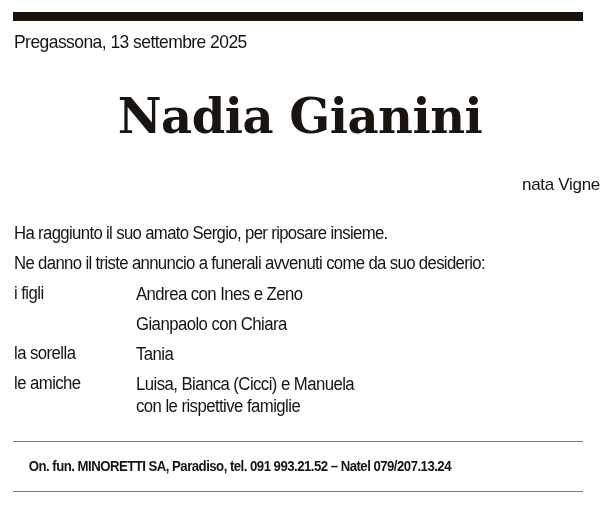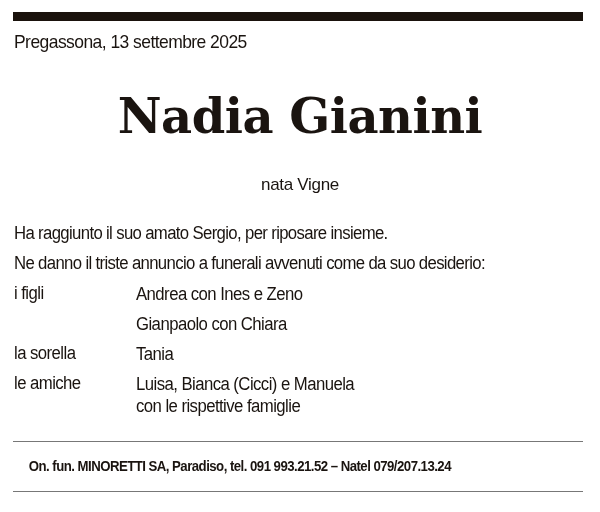--- a/index.html
+++ b/index.html
@@ -7,7 +7,7 @@
   .topbar{position:absolute;left:13px;top:12px;width:570px;height:9px;background:#1a120c;}
   .date{position:absolute;left:14px;top:31px;font-size:19px;letter-spacing:-0.6px;transform:scaleX(0.92);transform-origin:left top;white-space:nowrap;}
   .name{position:absolute;left:0;width:600px;top:88px;text-align:center;font-family:"DejaVu Serif",serif;font-weight:bold;font-size:48px;letter-spacing:-0.5px;white-space:nowrap;}
-  .nata{position:absolute;left:0;width:600px;top:175px;text-align:center;font-size:17px;letter-spacing:-0.3px;}
+  .nata{position:absolute;left:0;width:600px;top:175px;text-align:right;font-size:17px;letter-spacing:-0.3px;}
   .line{position:absolute;left:14px;font-size:18px;letter-spacing:-0.7px;white-space:nowrap;transform:scaleX(0.93);transform-origin:left top;}
   .row{position:absolute;left:14px;font-size:18px;letter-spacing:-0.6px;white-space:nowrap;}
   .row .rel{position:absolute;left:0;transform:scaleX(0.93);transform-origin:left top;}

